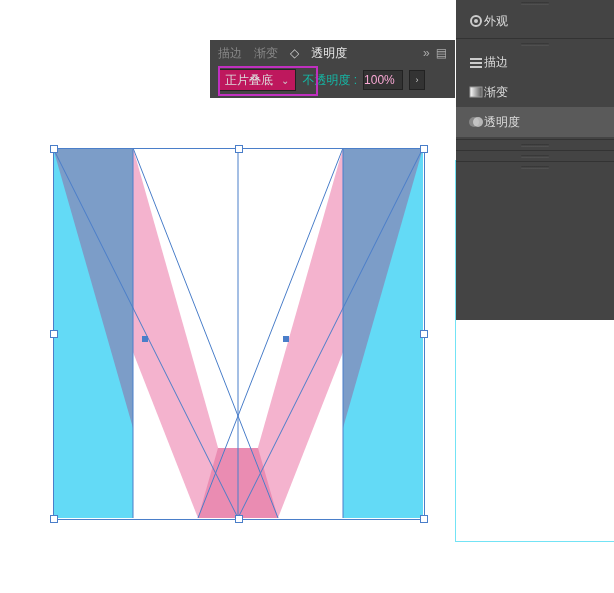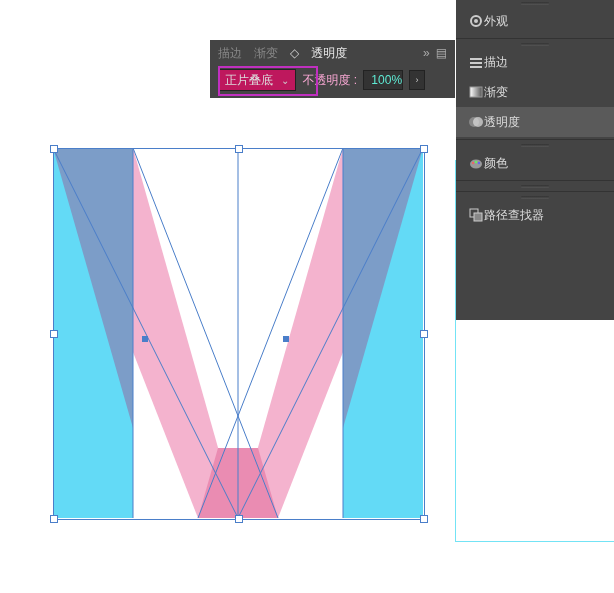--- a/index.html
+++ b/index.html
@@ -21,7 +21,7 @@
 .ctrl-row{display:flex;align-items:center;height:28px;padding:0 8px;gap:6px;color:#ccc}
 .blend-select{display:flex;align-items:center;height:20px;background:#be185d;border:1px solid #222;padding:0 6px;gap:8px;color:#ddd}
 .highlight-box{position:absolute;left:218px;top:66px;width:96px;height:26px;border:2px solid #c030c0;pointer-events:none}
-.opacity-label{color:#f9a8d4}
+.opacity-label{color:#14b8a6}
 .opacity-input{width:38px;height:18px;background:#333;border:1px solid #222;color:#5eead4;text-align:right;line-height:18px}
 .chev{width:14px;height:18px;border:1px solid #222;background:#333;display:flex;align-items:center;justify-content:center;color:#ccc;font-size:9px}
 .side-panel{position:absolute;right:0;top:0;width:158px;height:320px;background:#444;color:#ddd}

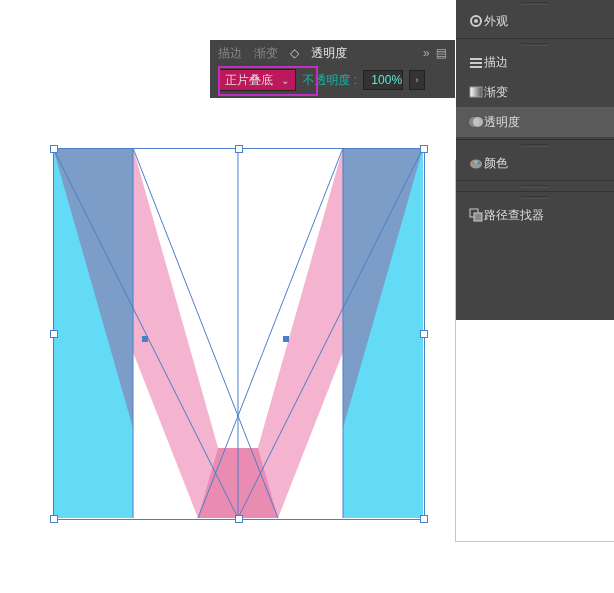--- a/index.html
+++ b/index.html
@@ -22,7 +22,7 @@
 .blend-select{display:flex;align-items:center;height:20px;background:#be185d;border:1px solid #222;padding:0 6px;gap:8px;color:#ddd}
 .highlight-box{position:absolute;left:218px;top:66px;width:96px;height:26px;border:2px solid #c030c0;pointer-events:none}
 .opacity-label{color:#14b8a6}
-.opacity-input{width:38px;height:18px;background:#333;border:1px solid #222;color:#5eead4;text-align:right;line-height:18px}
+.opacity-input{width:38px;height:18px;background:#333;border:1px solid #222;color:#f9a8d4;text-align:left;line-height:18px}
 .chev{width:14px;height:18px;border:1px solid #222;background:#333;display:flex;align-items:center;justify-content:center;color:#ccc;font-size:9px}
 .side-panel{position:absolute;right:0;top:0;width:158px;height:320px;background:#444;color:#ddd}
 .grip{height:6px;display:flex;justify-content:center;align-items:center}

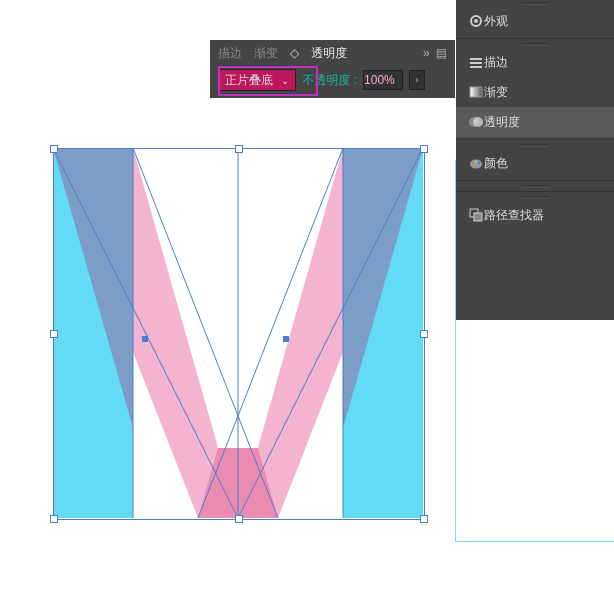--- a/index.html
+++ b/index.html
@@ -150,17 +150,6 @@
     <div class="grip">
         <span></span>
       </div>
-    <div class="side-item">
-      <span class="icon">
-          <svg viewBox="0 0 16 16">
-            <ellipse cx="8" cy="9" rx="6" ry="4.5" fill="#999"></ellipse>
-            <circle cx="5" cy="8" r="1.2" fill="#e66"></circle>
-            <circle cx="8" cy="7" r="1.2" fill="#6e6"></circle>
-            <circle cx="11" cy="8" r="1.2" fill="#66e"></circle>
-          </svg>
-        </span>
-      <span>颜色</span>
-    </div>
     <div class="side-sep"></div>
     <div class="grip">
         <span></span>

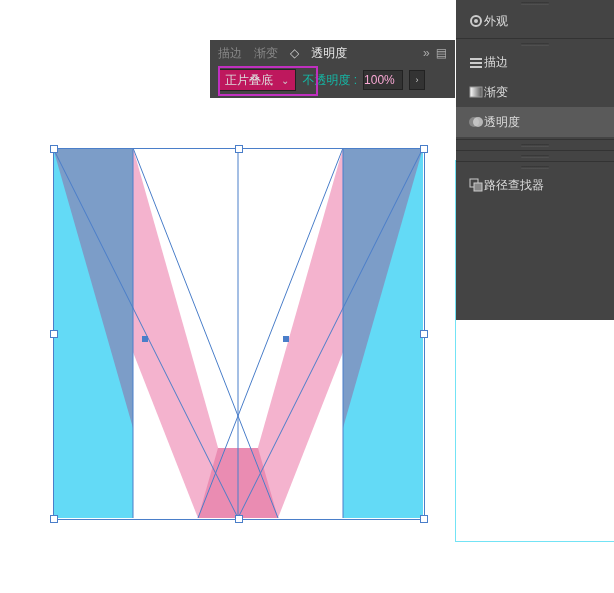--- a/index.html
+++ b/index.html
@@ -158,15 +158,6 @@
     <div class="grip">
         <span></span>
       </div>
-    <div class="side-item">
-      <span class="icon">
-          <svg viewBox="0 0 16 16">
-            <rect x="2" y="2" width="8" height="8" fill="none" stroke="#ccc"></rect>
-            <rect x="6" y="6" width="8" height="8" fill="#888" stroke="#ccc"></rect>
-          </svg>
-        </span>
-      <span>路径查找器</span>
-    </div>
   </div>
 
 </div>

